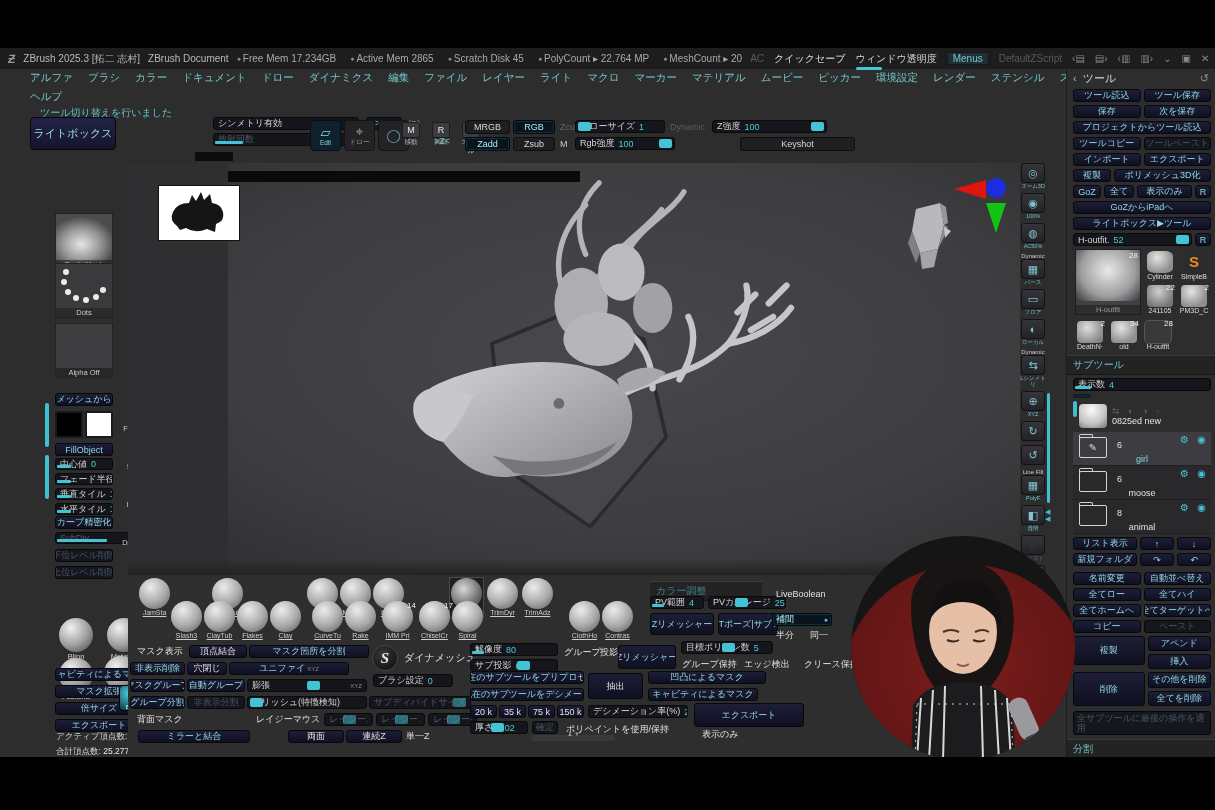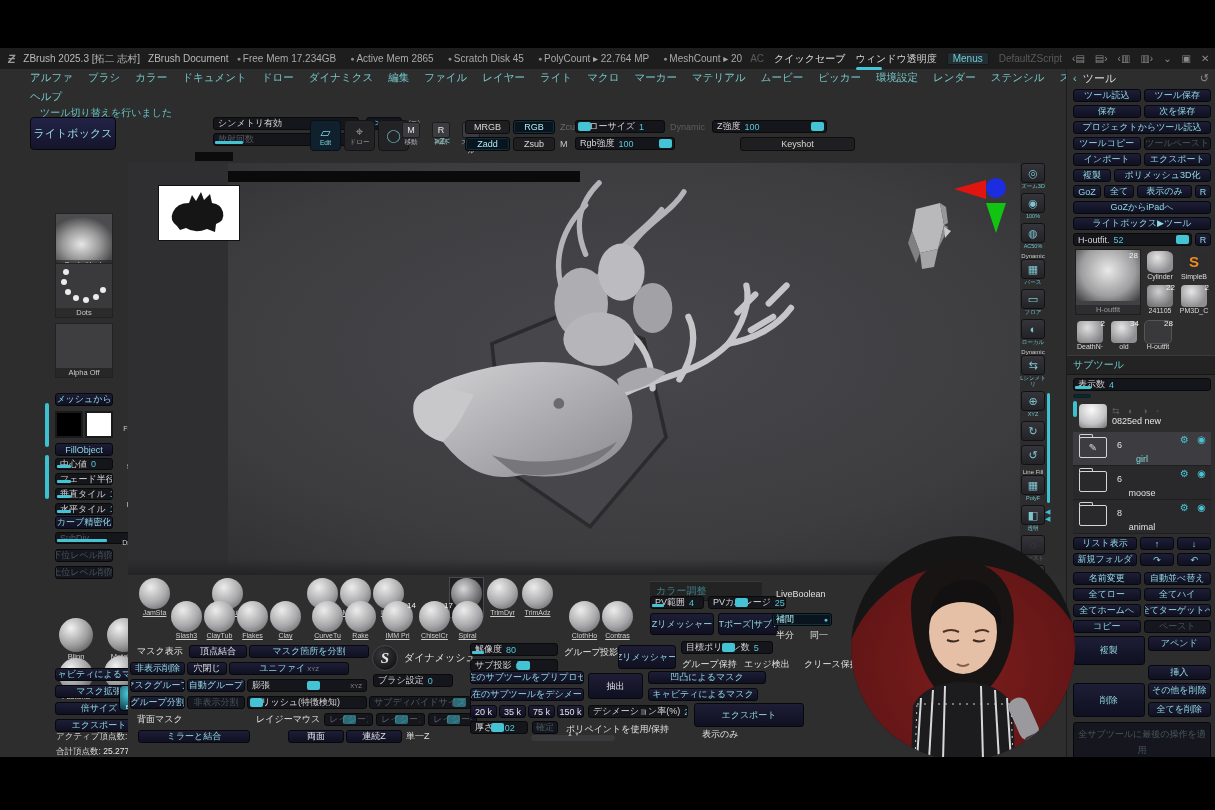--- a/index.html
+++ b/index.html
@@ -1037,7 +1037,7 @@
         </div>
         <div class="rrow">
           <div class="b" style="height:29px">複製</div>
-          <div style="flex:1; display:flex; flex-direction:column; gap:14px">
+          <div style="flex:1; display:flex; flex-direction:column; gap:3px">
             <div class="b">アペンド</div>
             <div class="b">挿入</div>
           </div>

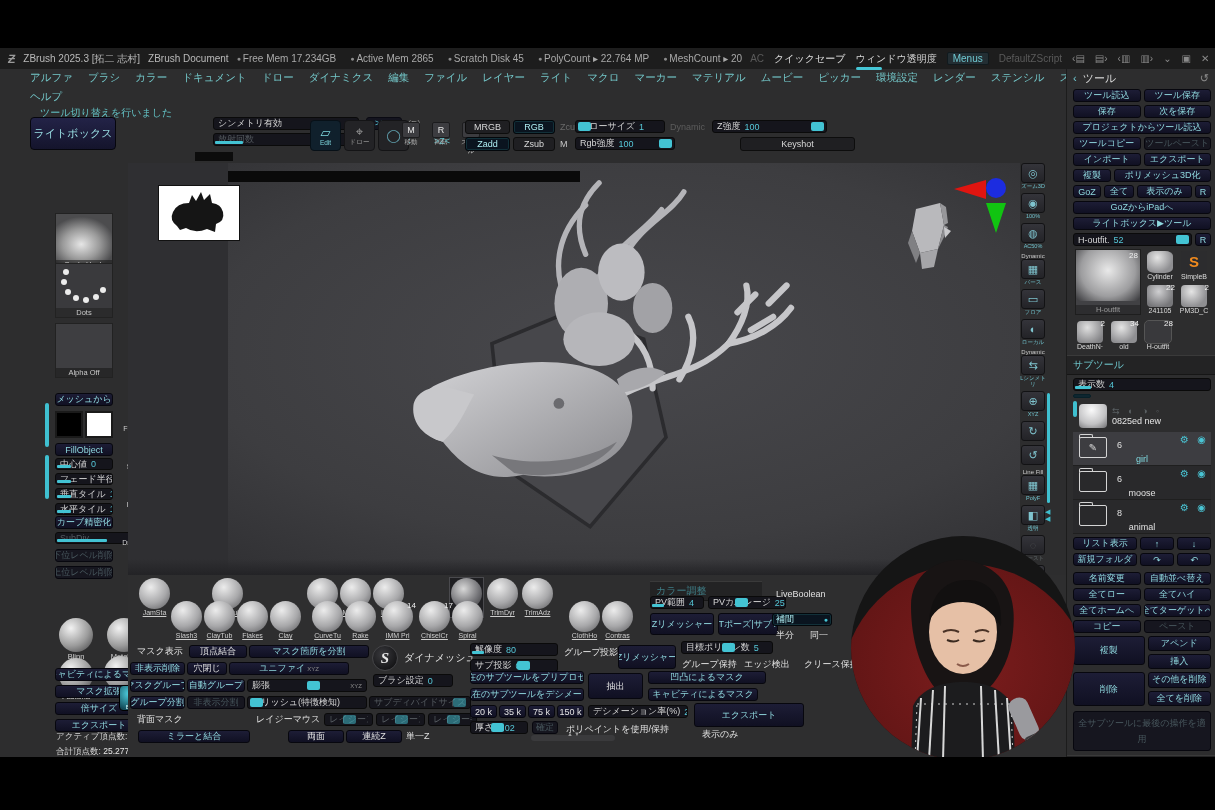--- a/index.html
+++ b/index.html
@@ -1050,7 +1050,7 @@
           </div>
         </div>
         <div class="rrow" style="margin-top:5px">
-          <div class="b dis" style="height:40px; white-space:normal; text-align:center; line-height:16px">全サブツールに最後の操作を適用</div>
+          <div class="b dis" style="height:24px; white-space:normal; line-height:10px">全サブツールに最後の操作を適用</div>
         </div>
         <div class="hdr" style="margin:4px -4px 2px -6px">分割</div>
 

